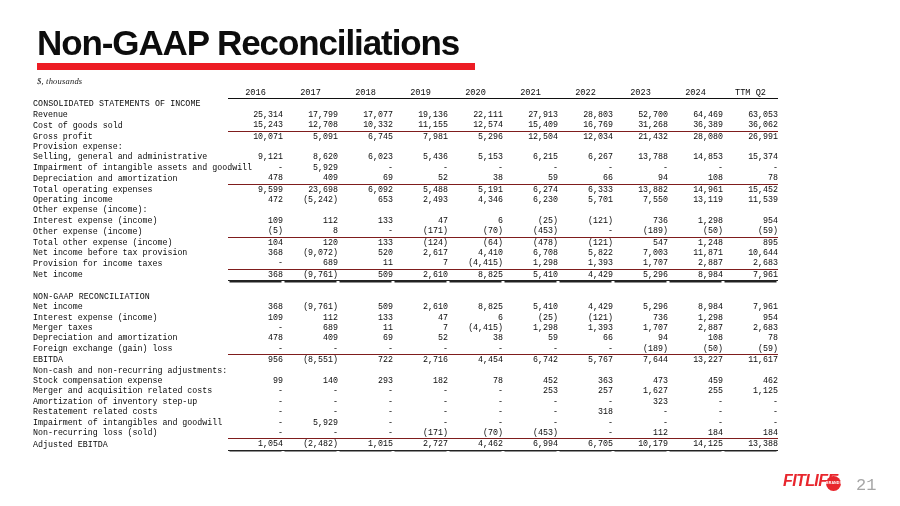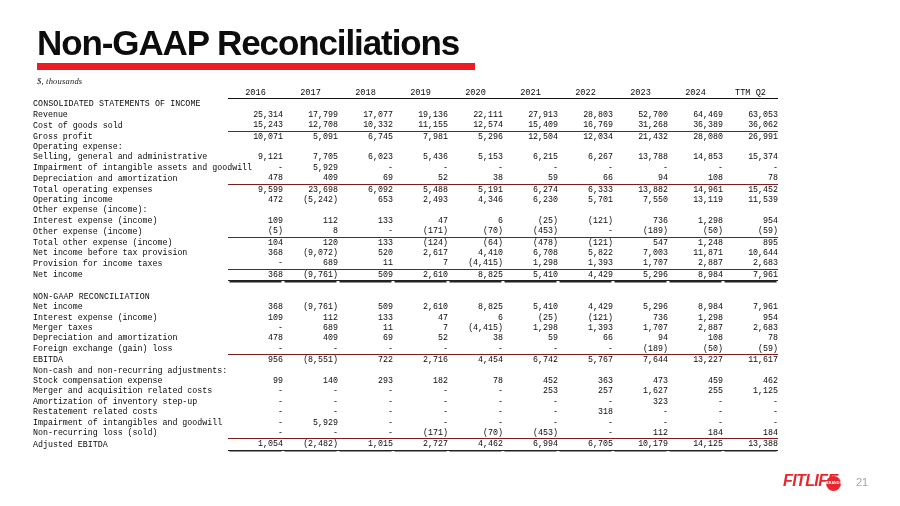--- a/index.html
+++ b/index.html
@@ -213,7 +213,7 @@
             <td class="num b">26,991</td>
           </tr>
           <tr>
-            <td class="label i1">Operating expense:</td>
+            <td class="label i1">Provision expense:</td>
             <td class="num"></td>
             <td class="num"></td>
             <td class="num"></td>

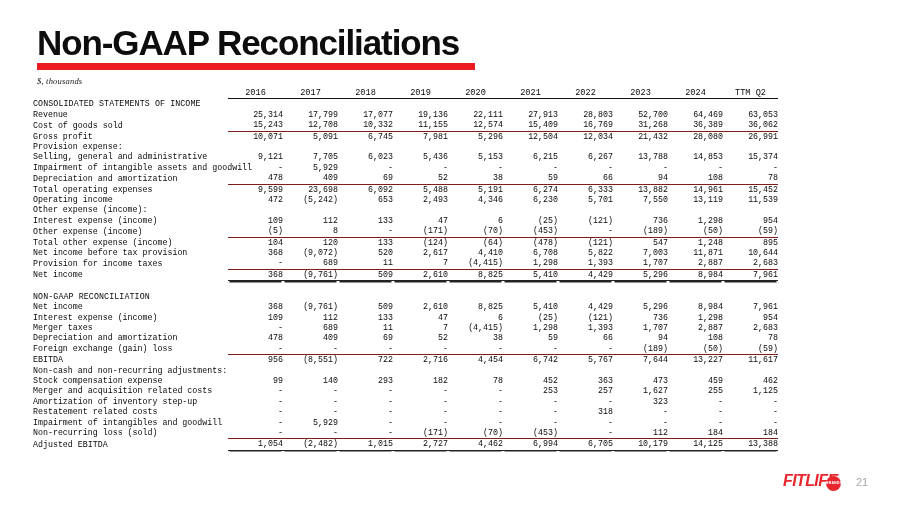--- a/index.html
+++ b/index.html
@@ -228,7 +228,7 @@
           <tr>
             <td class="label i2">Selling, general and administrative</td>
             <td class="num">9,121</td>
-            <td class="num">7,705</td>
+            <td class="num">8,620</td>
             <td class="num">6,023</td>
             <td class="num">5,436</td>
             <td class="num">5,153</td>

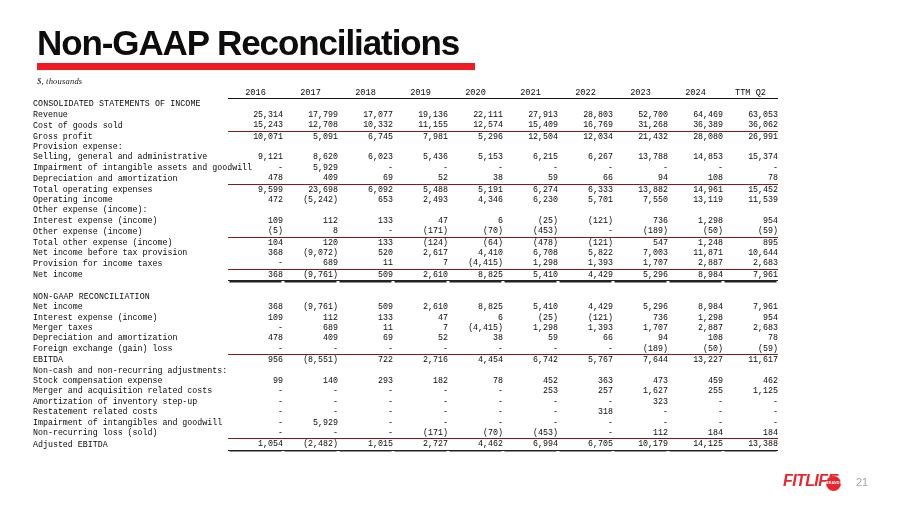--- a/index.html
+++ b/index.html
@@ -115,8 +115,8 @@
   }
   .pagenum{
     position:absolute;left:856px;top:476px;
-    font-family:Liberation Sans, sans-serif;
-    font-size:11px;
+    font-family:Liberation Mono, monospace;
+    font-size:17px;
     color:#a6a6a6;
   }
 </style>

